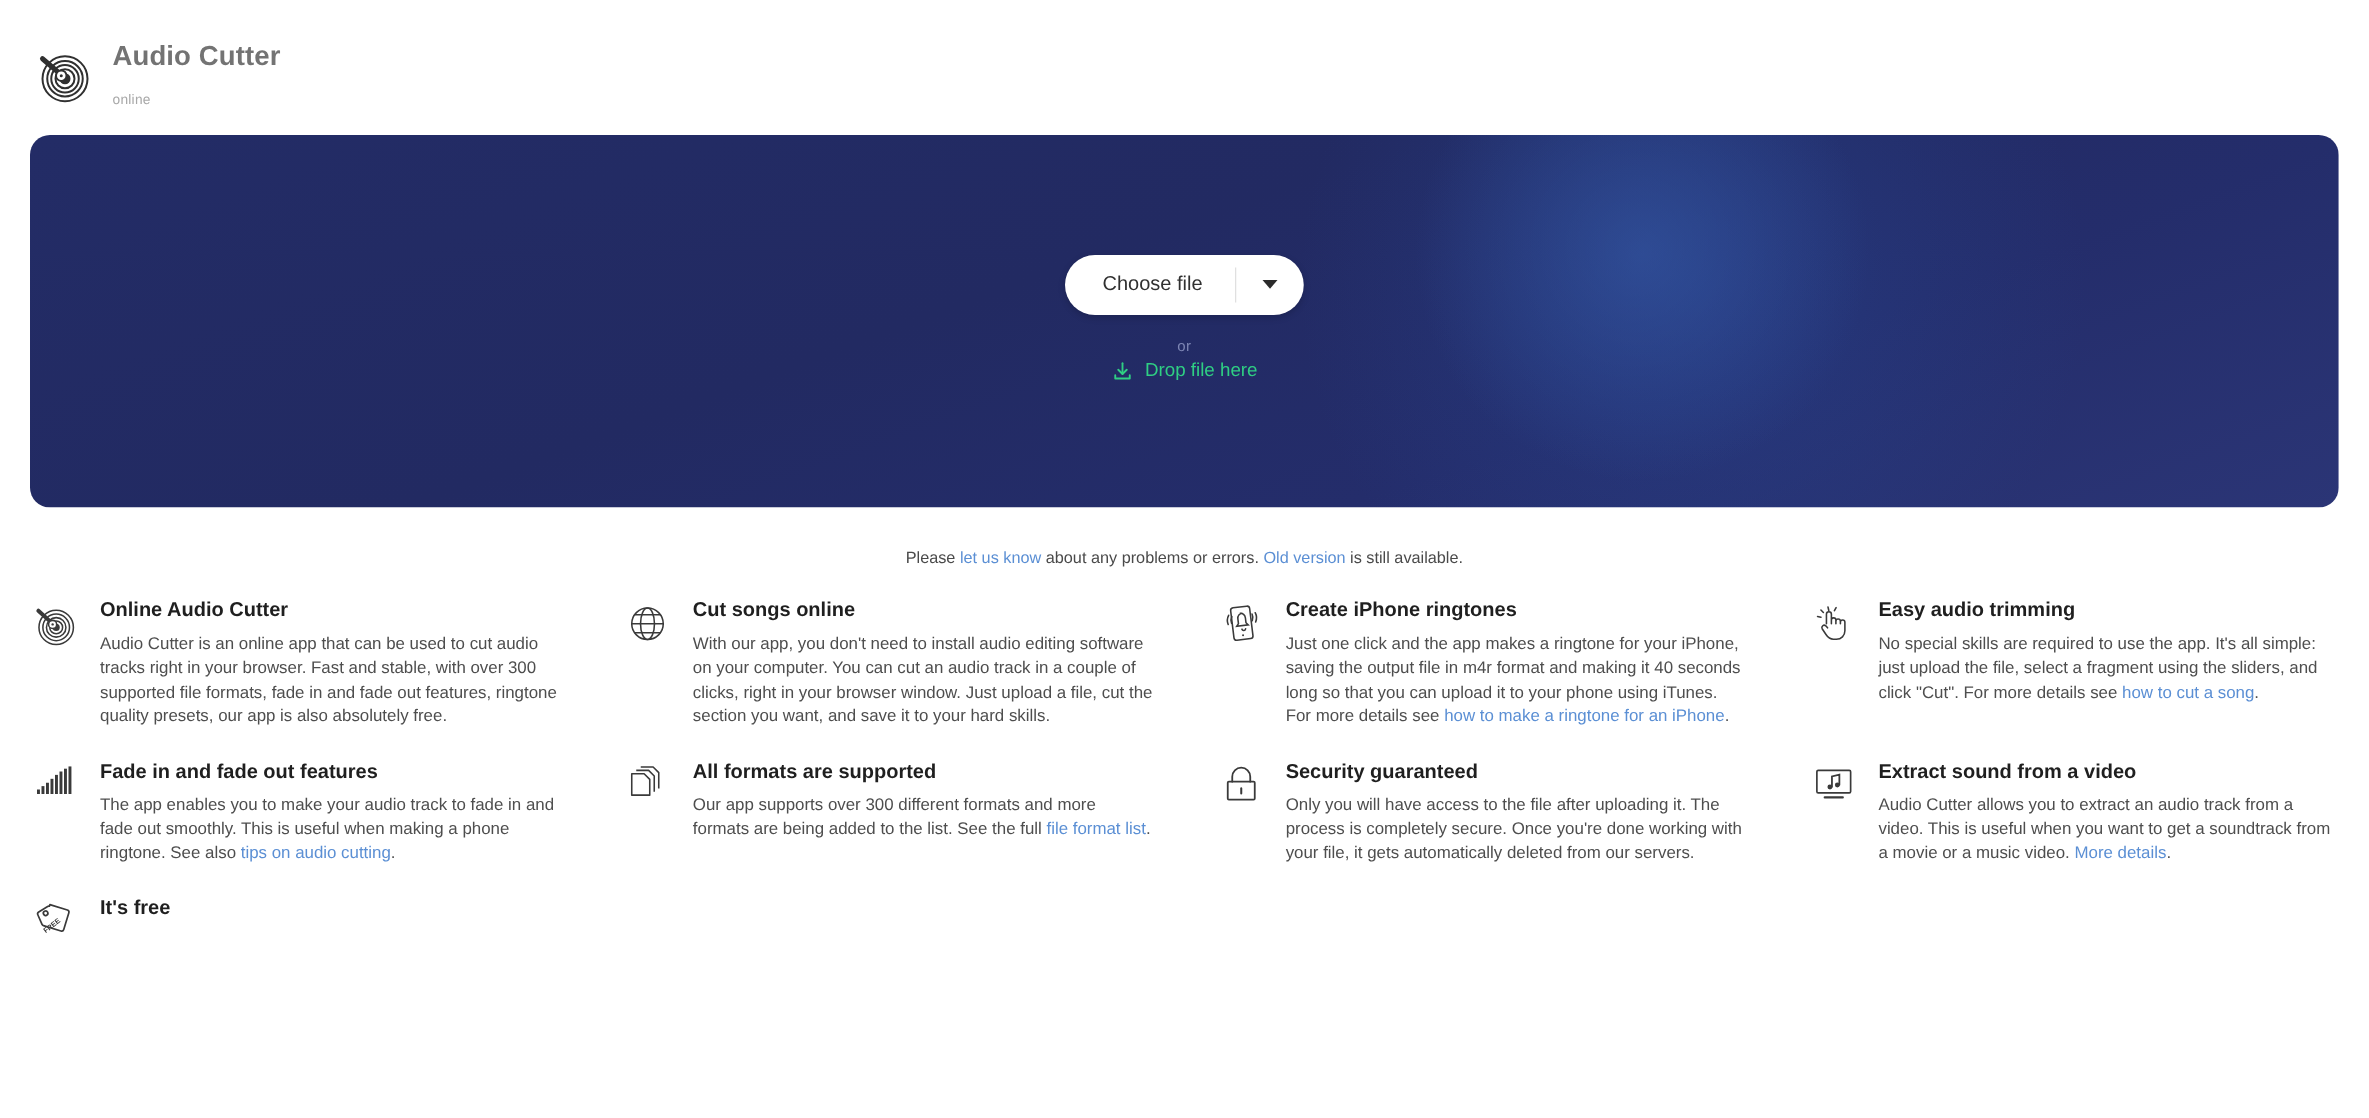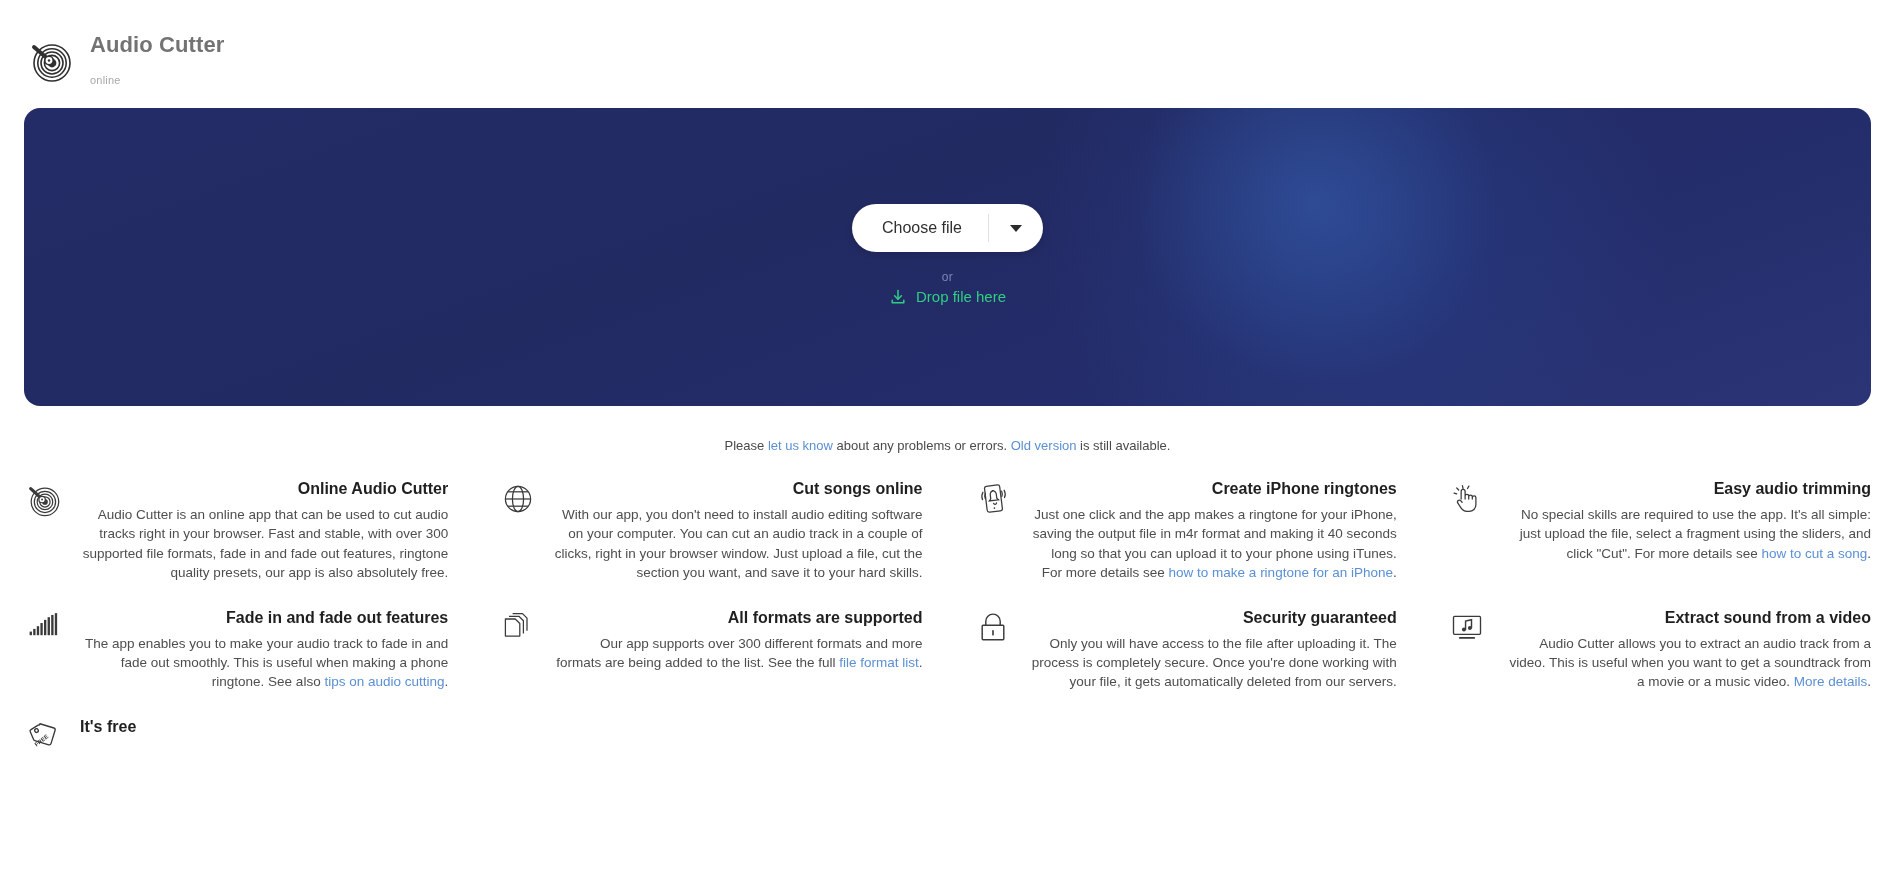--- a/index.html
+++ b/index.html
@@ -133,7 +133,6 @@
     grid-template-columns: repeat(4, 1fr);
     column-gap: 50px;
     row-gap: 26px;
-    text-align: right;
   }
   .feature {
     display: flex;

